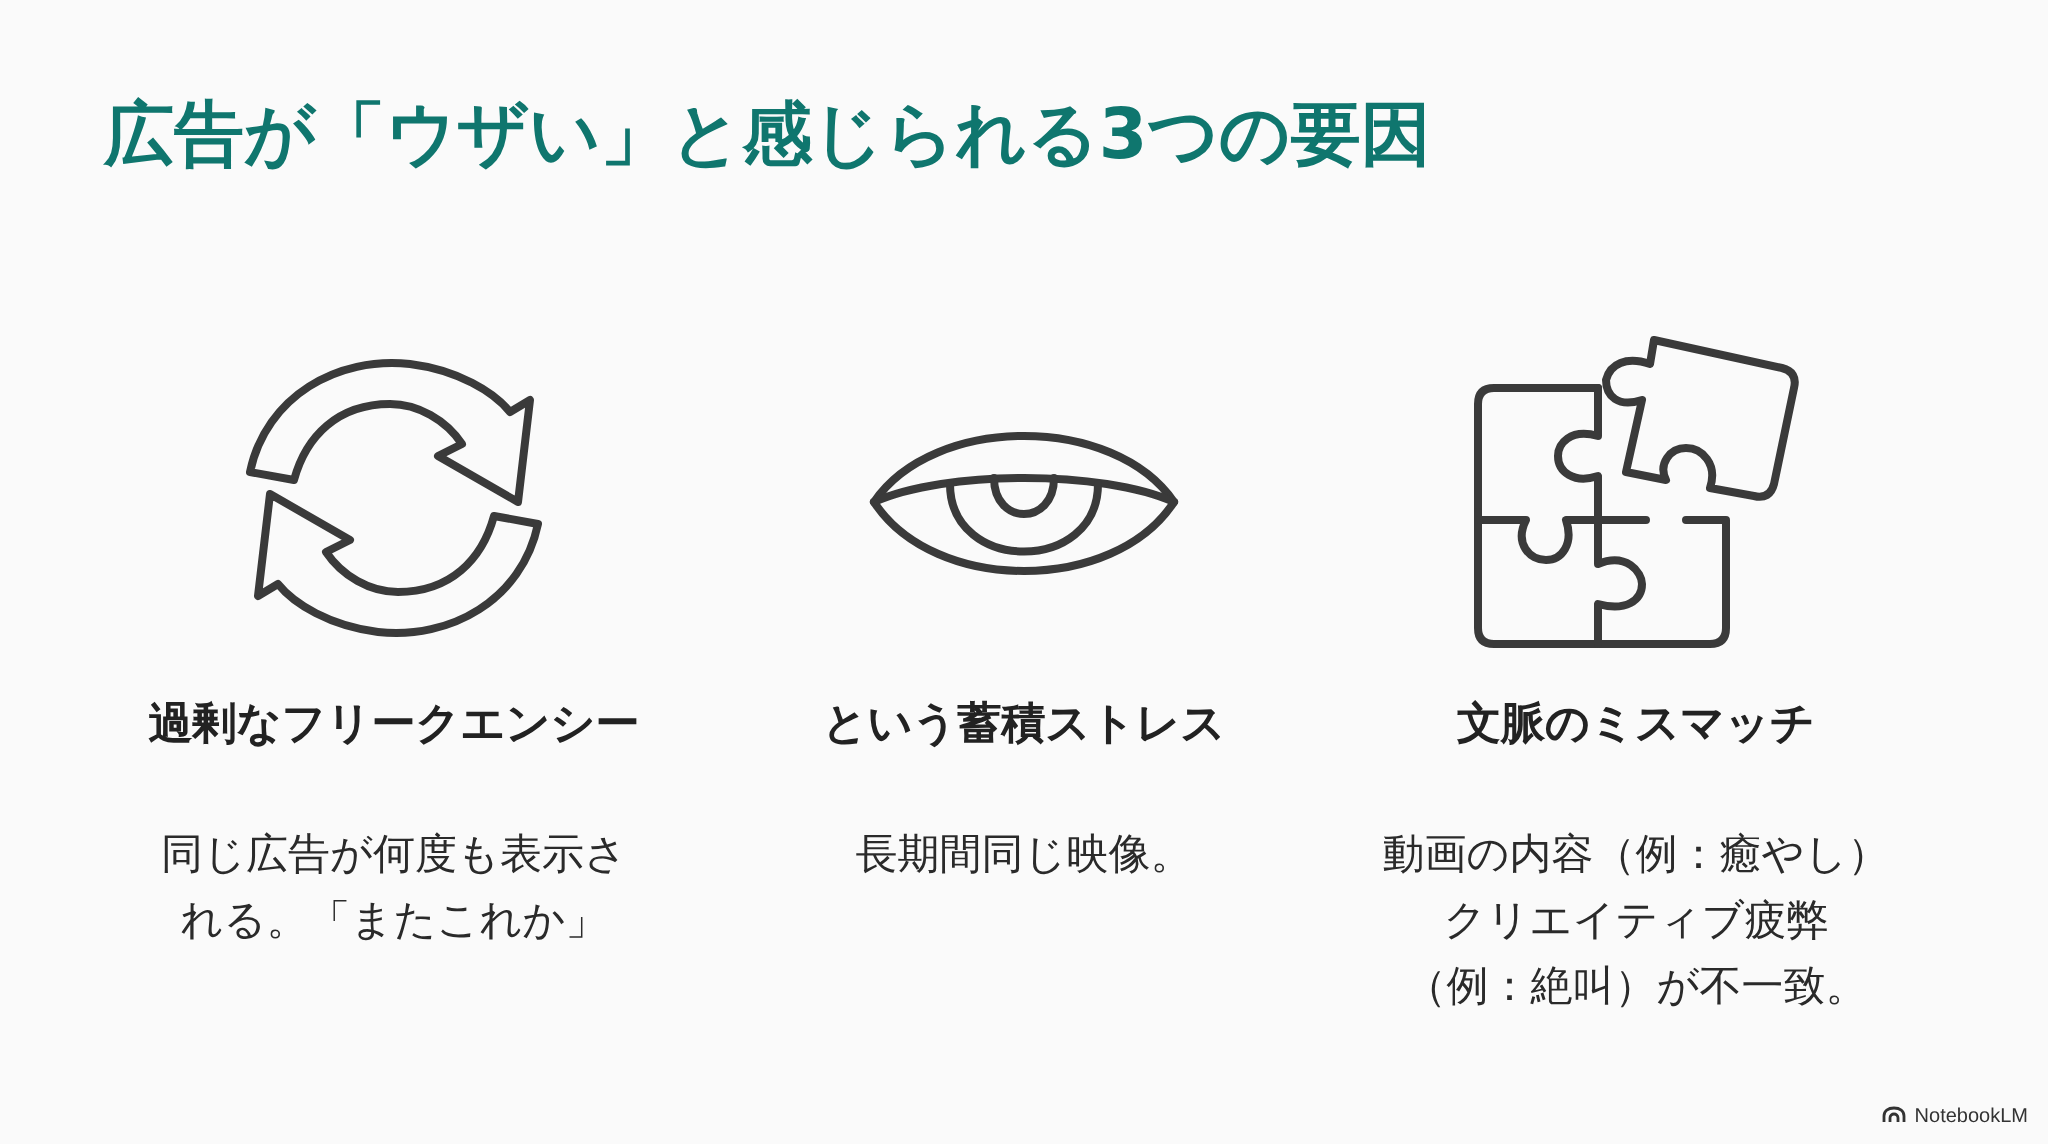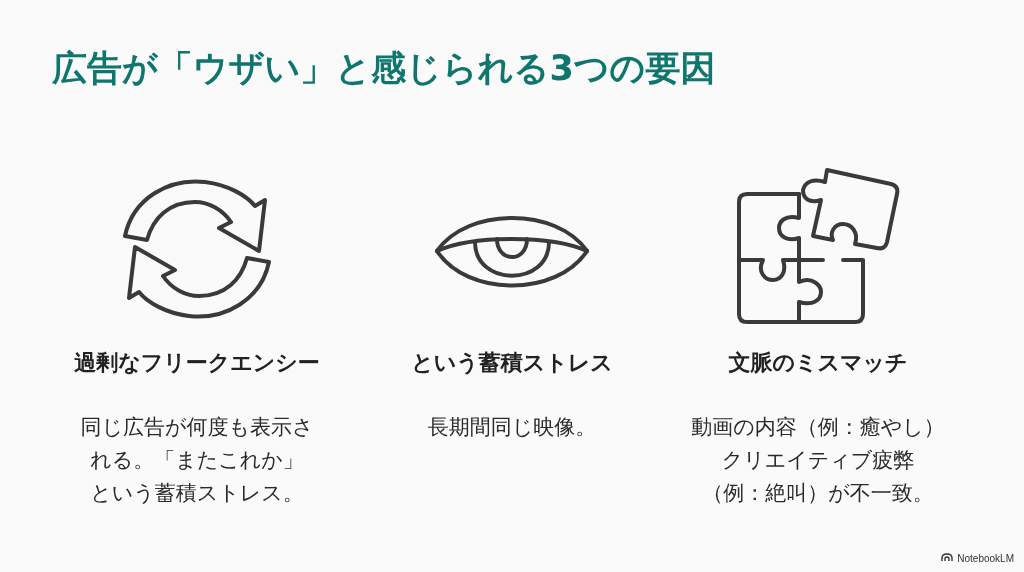--- a/index.html
+++ b/index.html
@@ -97,7 +97,6 @@
   <div class="body">
     <div>同じ広告が何度も表示さ</div>
     <div>れる。「またこれか」</div>
-    <div>という蓄積ストレス。</div>
   </div>
 </div>
 

